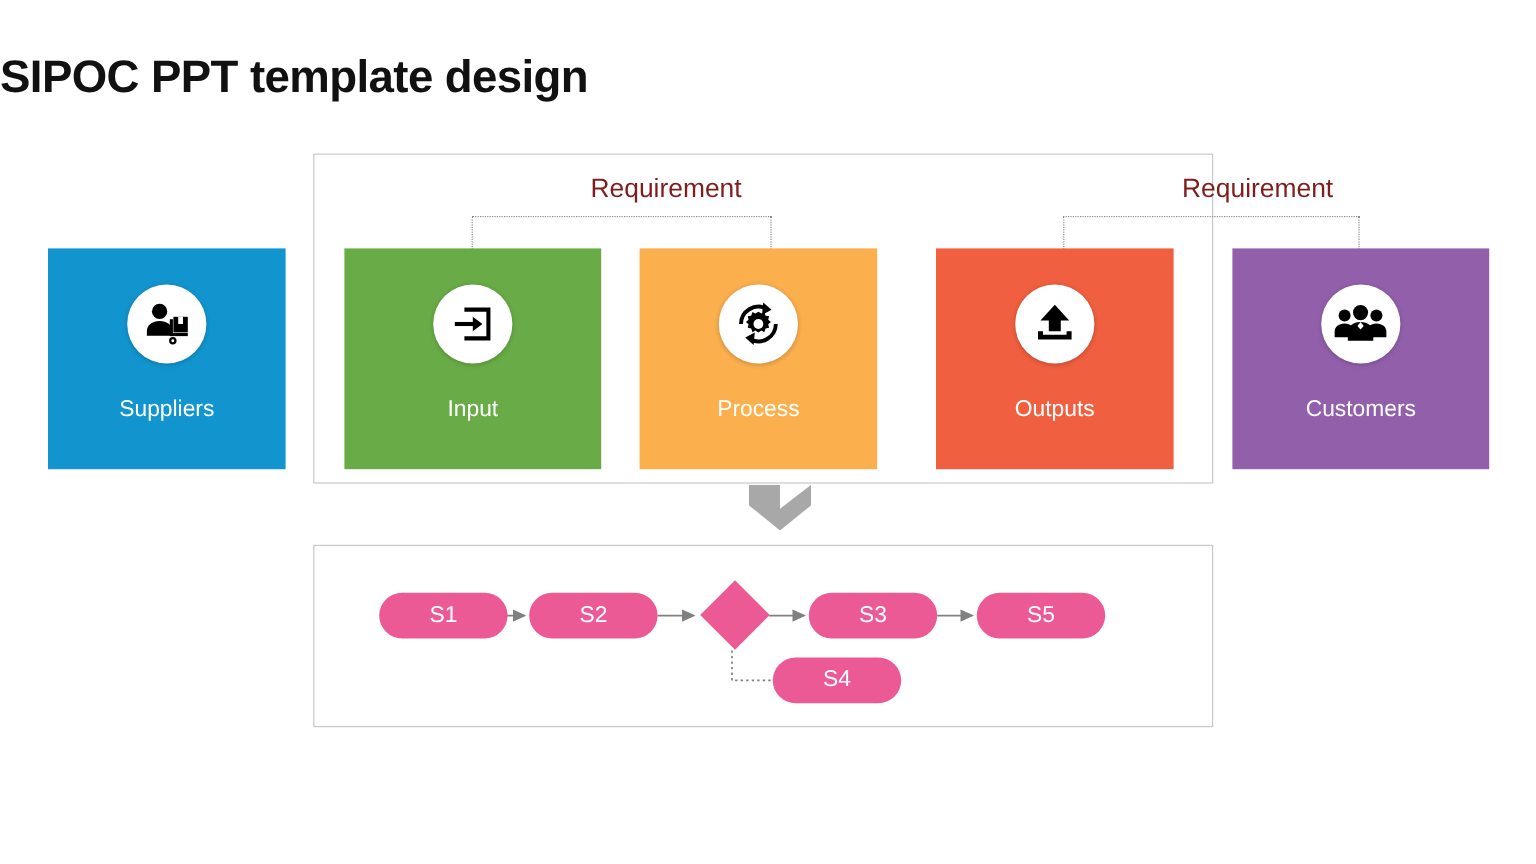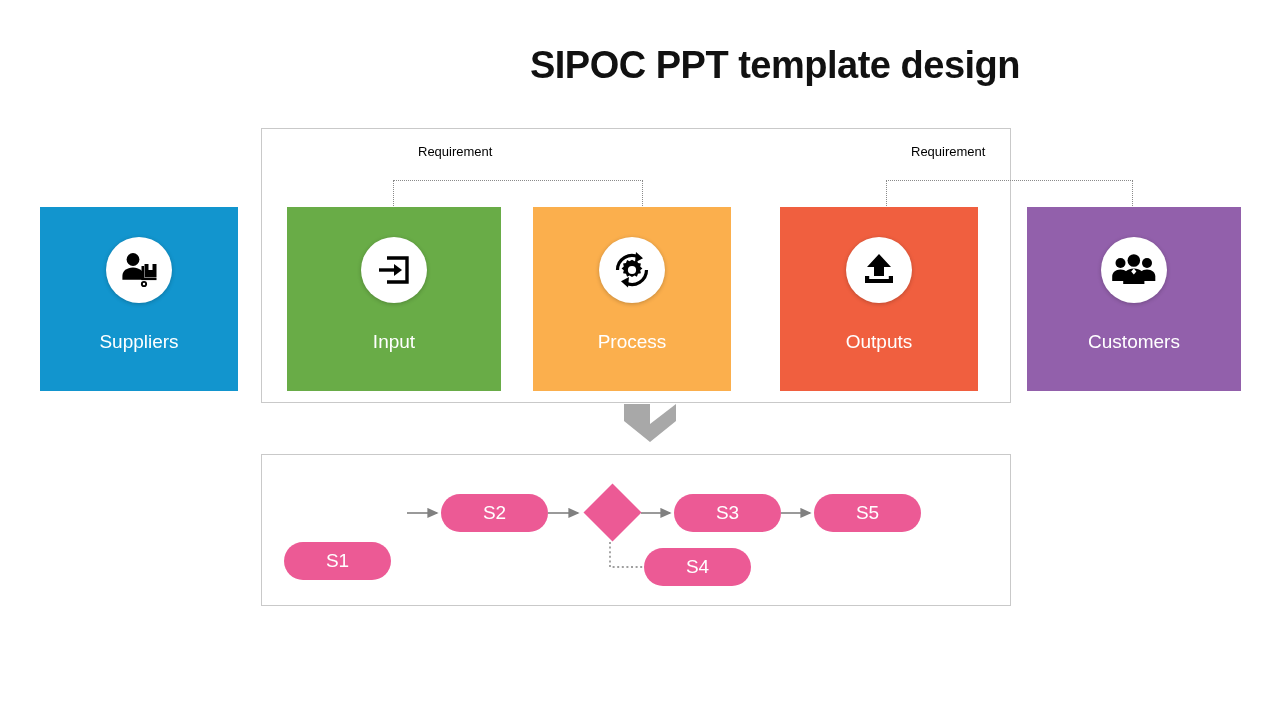--- a/index.html
+++ b/index.html
@@ -22,7 +22,7 @@
     left: 0;
     top: 44px;
     width: 1020px;
-    text-align: right;
+    text-align: left;
     font-size: 38px;
     font-weight: bold;
     letter-spacing: -0.5px;

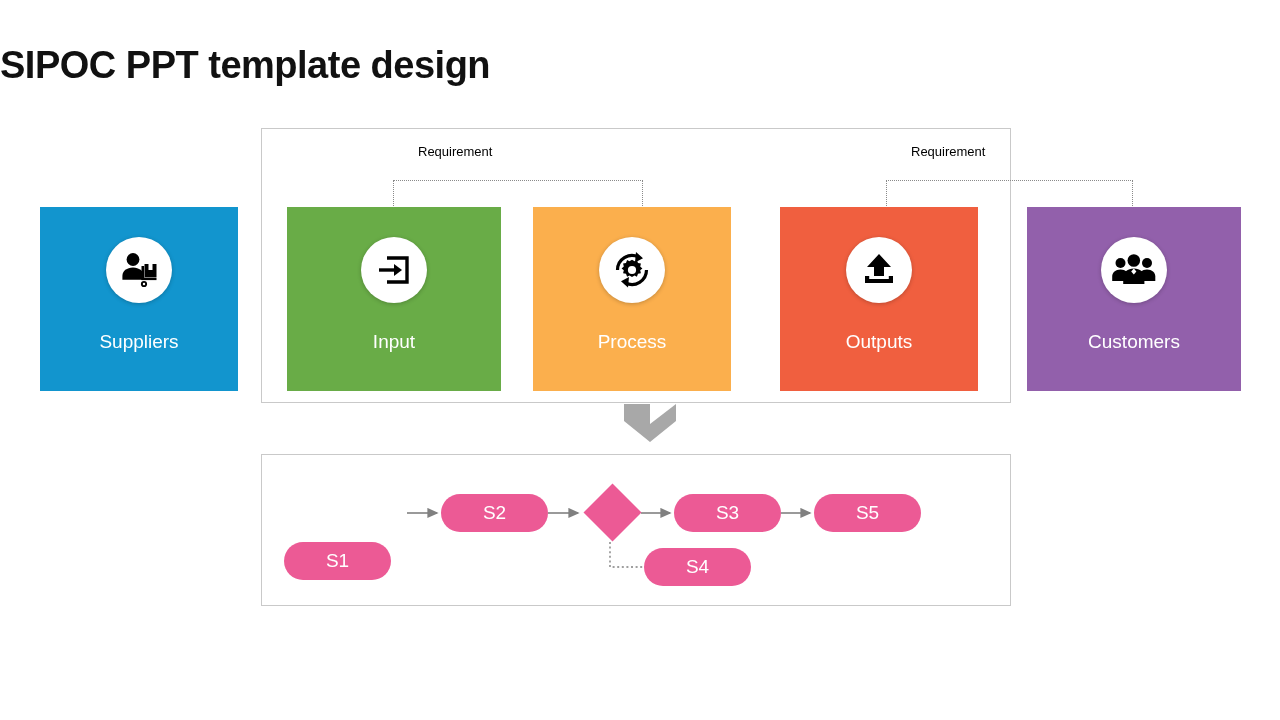--- a/index.html
+++ b/index.html
@@ -54,9 +54,9 @@
   
   .req-label {
     position: absolute;
-    font-size: 13px;
-    color: #000000;
-    text-align: left;
+    font-size: 22px;
+    color: #7f1d1d;
+    text-align: right;
     white-space: nowrap;
   }
   #req-label-1 { left: 418px; top: 144px; width: 200px; }

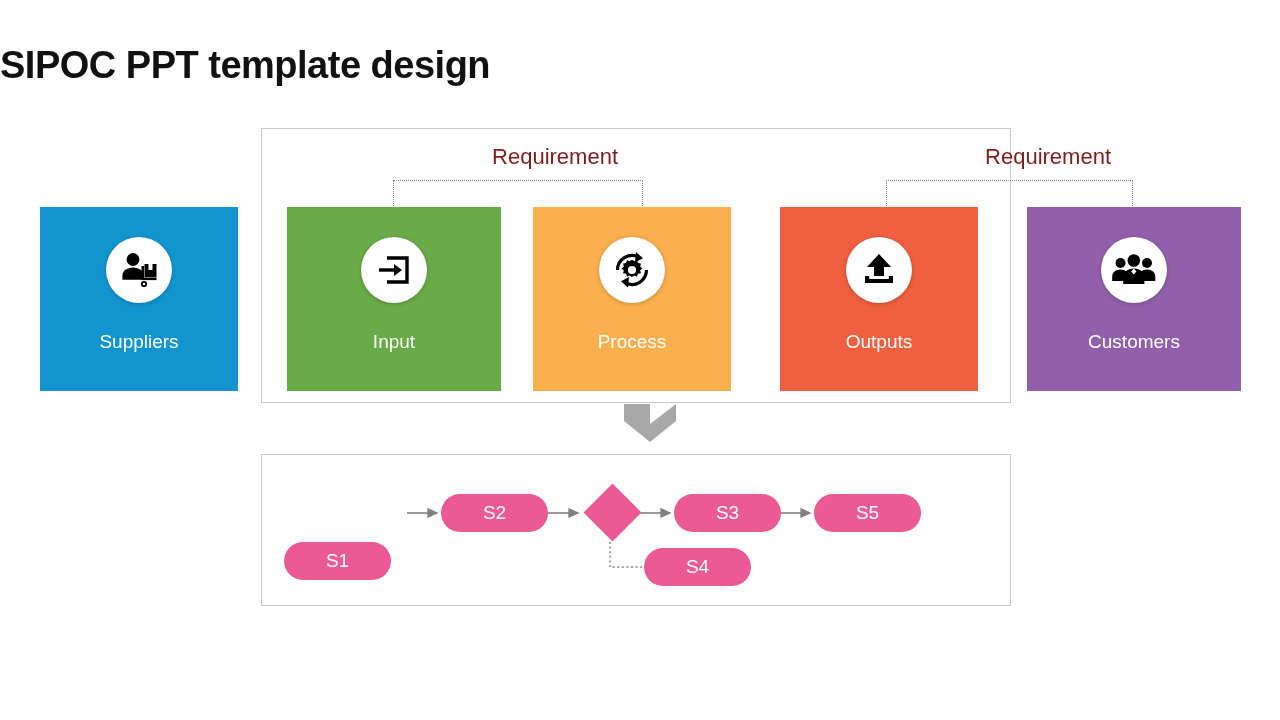--- a/index.html
+++ b/index.html
@@ -133,7 +133,7 @@
     align-items: center;
     justify-content: center;
   }
-  #pill-s1 { left: 284px; top: 494px; width: 107px; margin-top: 48px; }
+  #pill-s1 { left: 316px; top: 494px; width: 107px; }
   #pill-s2 { left: 441px; top: 494px; width: 107px; }
   #pill-s3 { left: 674px; top: 494px; width: 107px; }
   #pill-s5 { left: 814px; top: 494px; width: 107px; }

